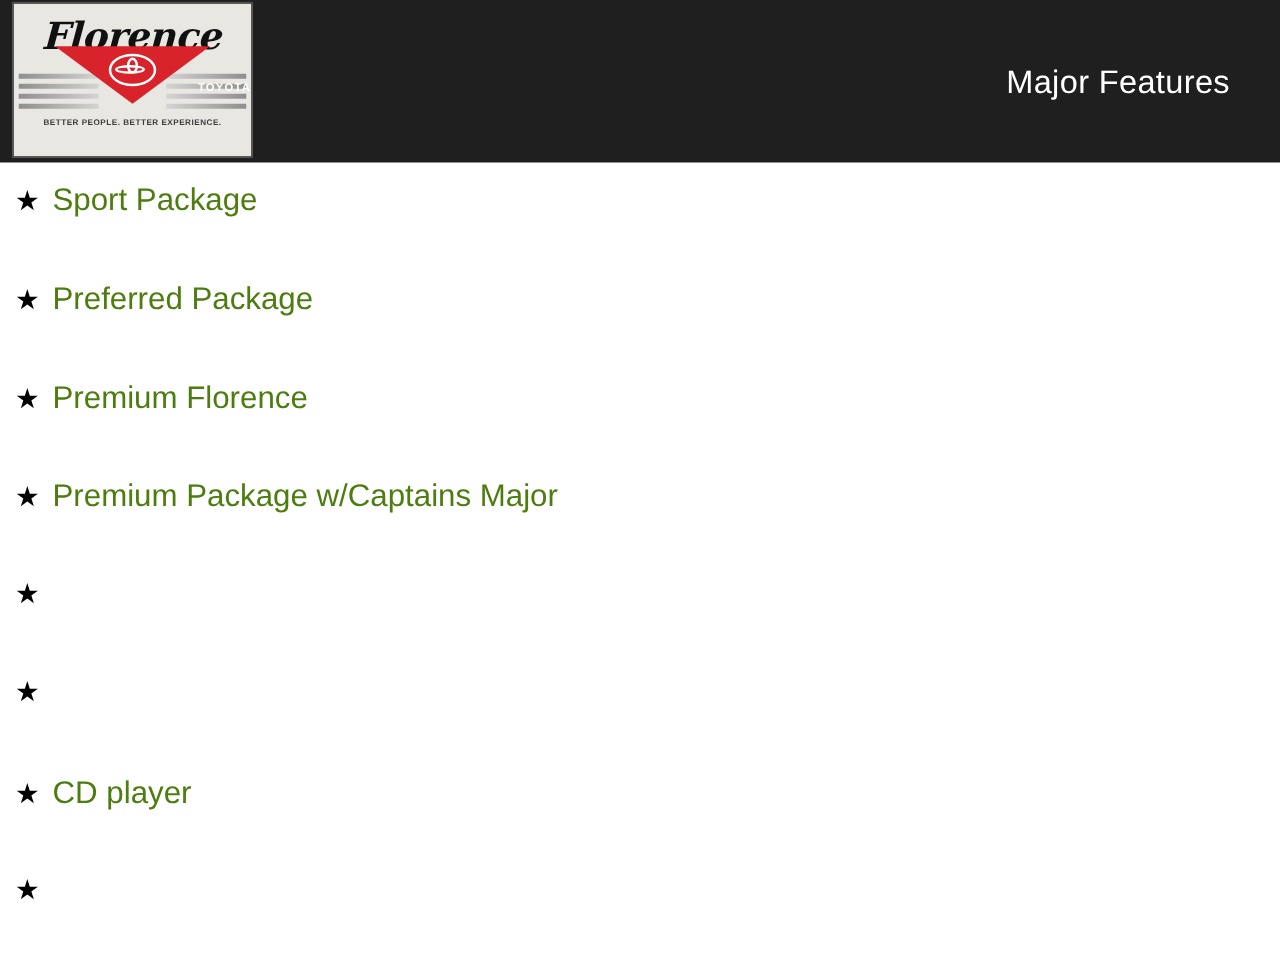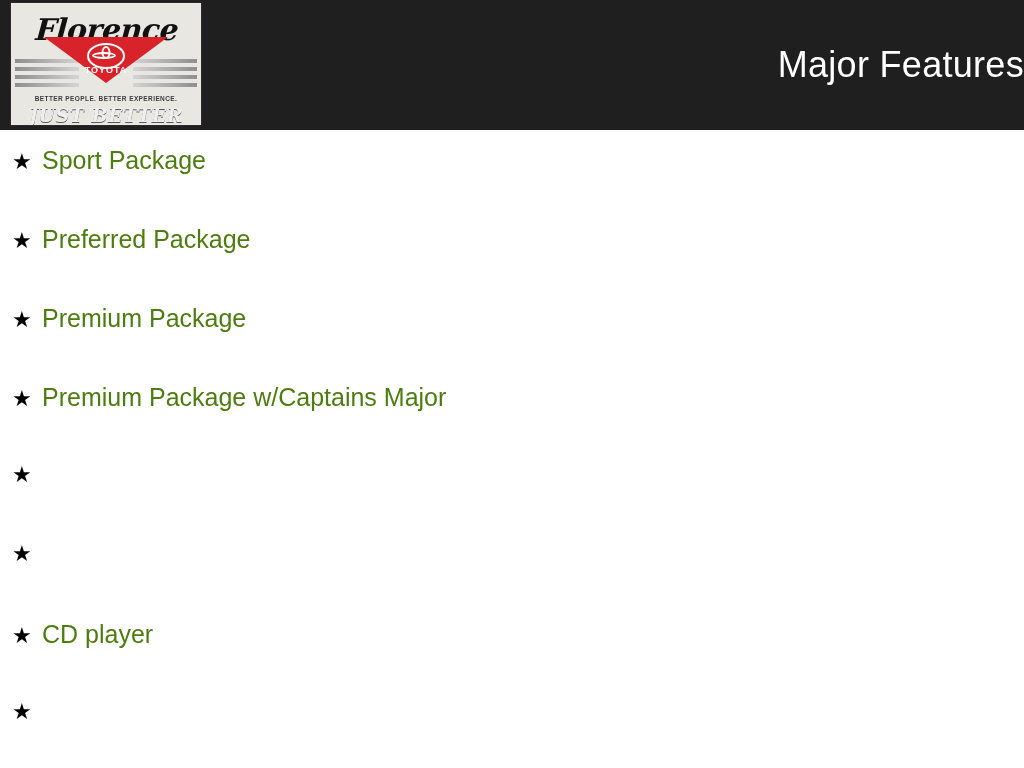--- a/index.html
+++ b/index.html
@@ -120,7 +120,7 @@
     left: 0;
     right: 0;
     top: 62px;
-    text-align: center;
+    text-align: right;
     color: #ffffff;
     font-size: 9px;
     letter-spacing: 1px;

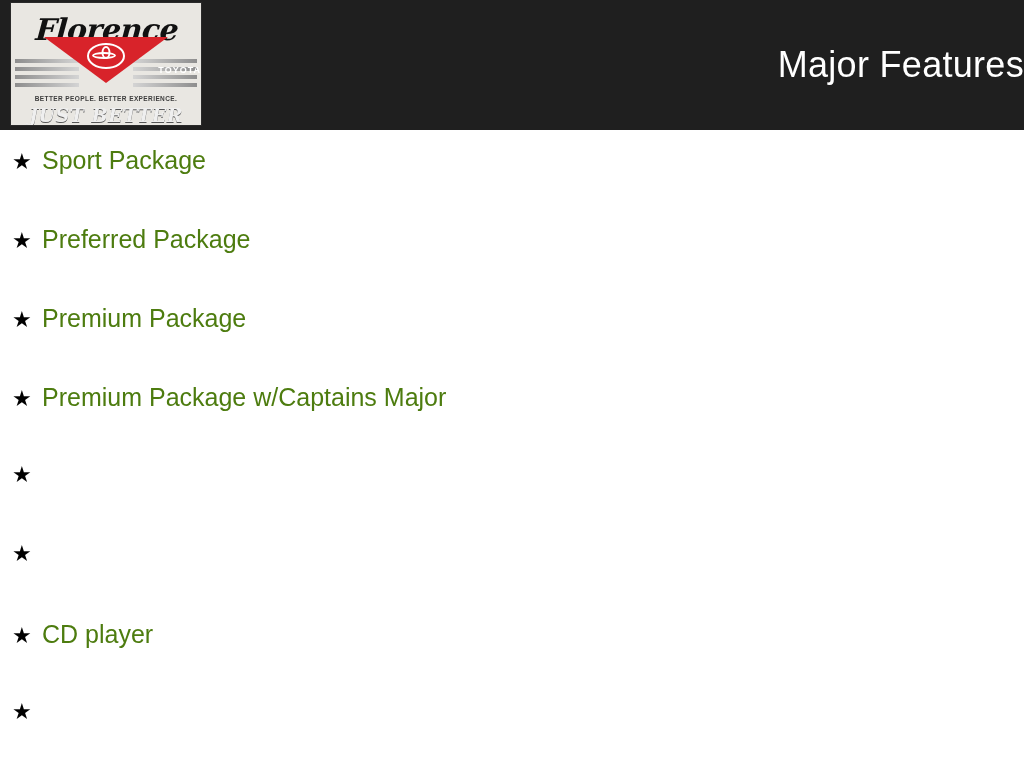--- a/index.html
+++ b/index.html
@@ -33,9 +33,10 @@
 
   .header-title {
     color: #ffffff;
-    font-size: 36px;
+    font-size: 26px;
     font-weight: normal;
     letter-spacing: 0.3px;
+    padding-right: 40px;
     line-height: 1;
   }
 

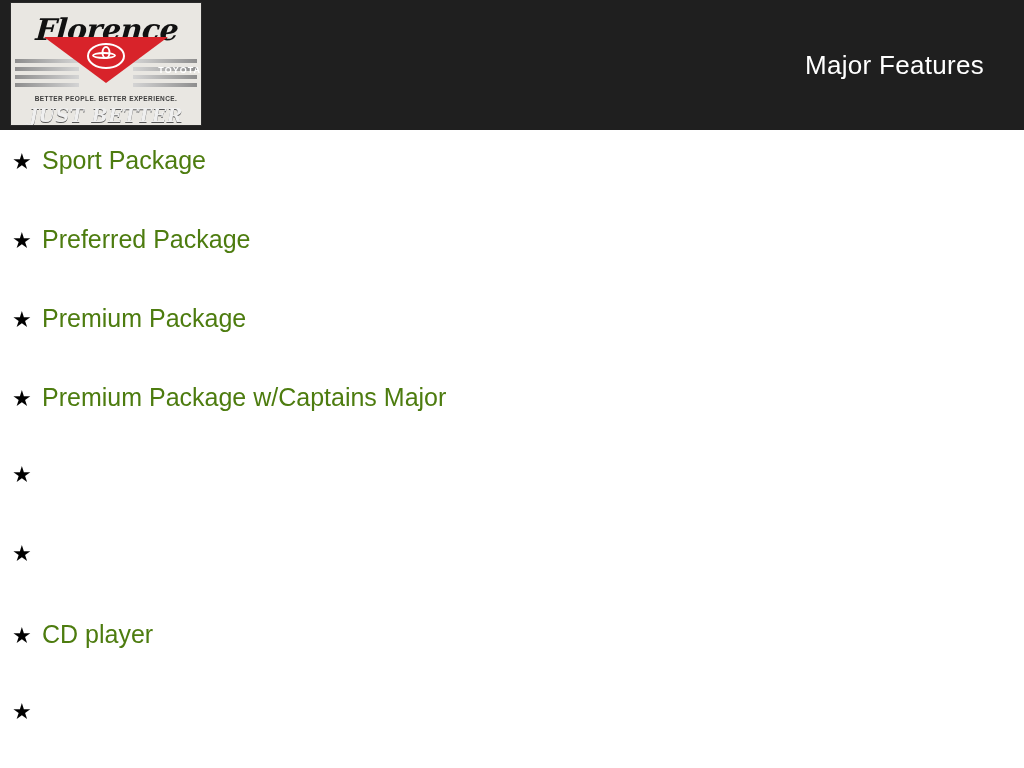--- a/index.html
+++ b/index.html
@@ -230,7 +230,6 @@
 
       <div class="logo-strip"></div>
       <div class="logo-tagline">BETTER PEOPLE. BETTER EXPERIENCE.</div>
-      <div class="logo-just">JUST BETTER</div>
     </div>
 
     <div class="header-title">Major Features</div>

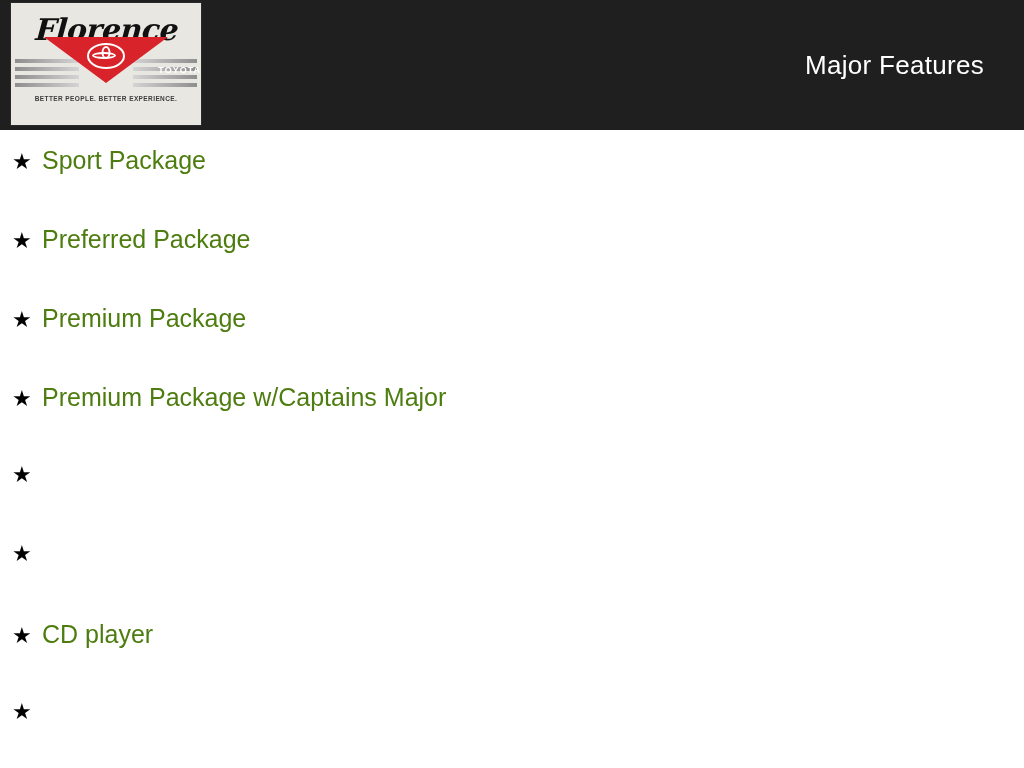--- a/index.html
+++ b/index.html
@@ -249,7 +249,7 @@
 
     <div class="feature-row">
       <span class="bullet-star">★</span>
-      <span class="feature-label">Premium Package</span>
+      <span class="feature-label">Premium Florence</span>
     </div>
 
     <div class="feature-row">

